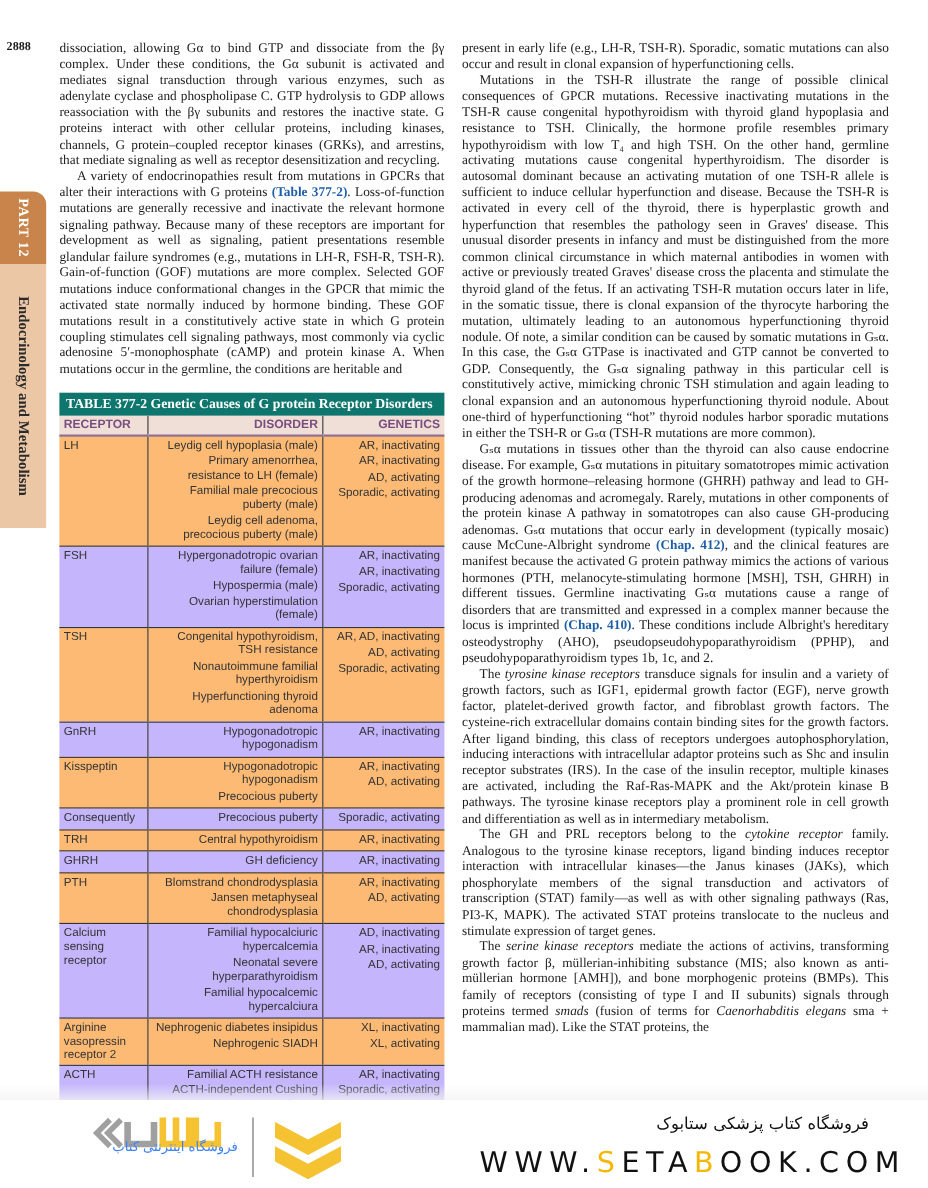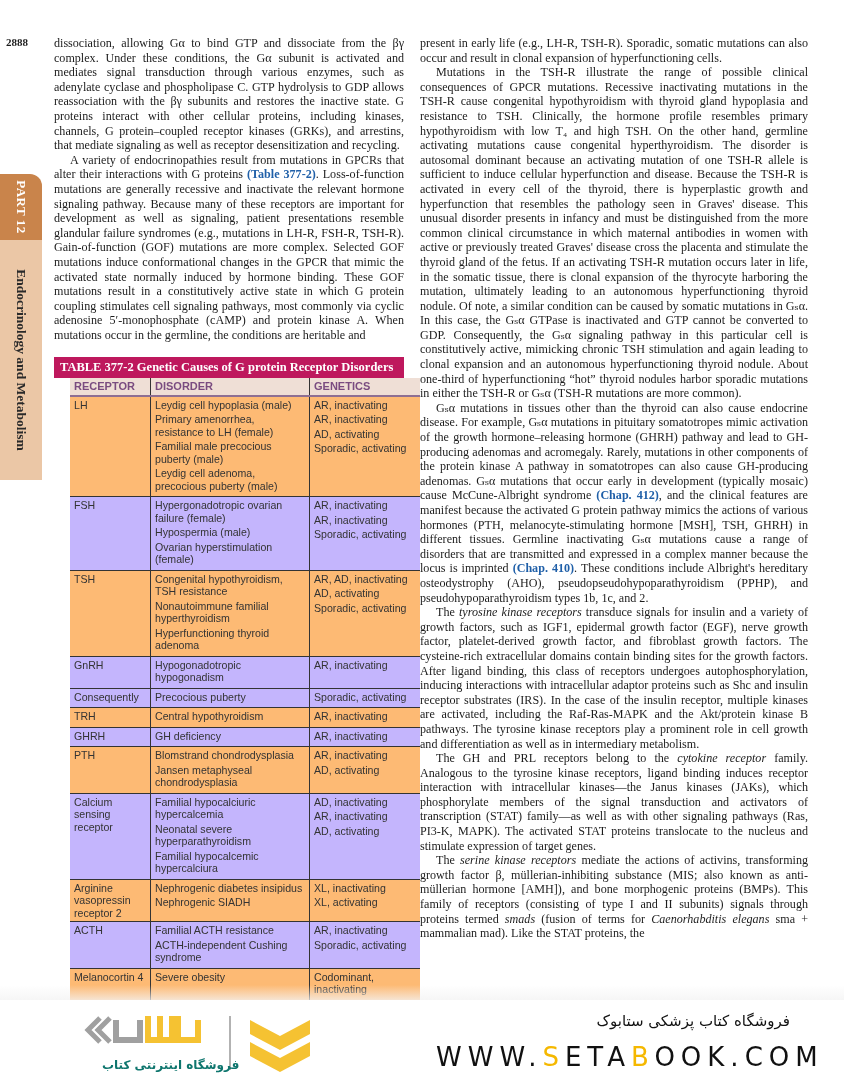--- a/index.html
+++ b/index.html
@@ -23,7 +23,7 @@
   .side-title .side-text { color:#2a2a2a; font-size:13.5px; }
 
   .table-wrap { position:absolute; left:54px; top:357px; width:350px; }
-  .tbl-title { background:#be185d; color:#fff; font-weight:bold; font-size:12.5px; padding:2px 6px; height:17px; line-height:17px; }
+  .tbl-title { background:#0f766e; color:#fff; font-weight:bold; font-size:12.5px; padding:2px 6px; height:17px; line-height:17px; }
   table { width:100%; border-collapse:collapse; font-family:"Liberation Sans", "DejaVu Sans", sans-serif;
           font-size:10.6px; line-height:12.5px; color:#333;margin-left:16px; }
   th { background:#efdfd6; color:#7a4c80; text-align:left; font-weight:bold; font-size:11px; padding:2px 4px;

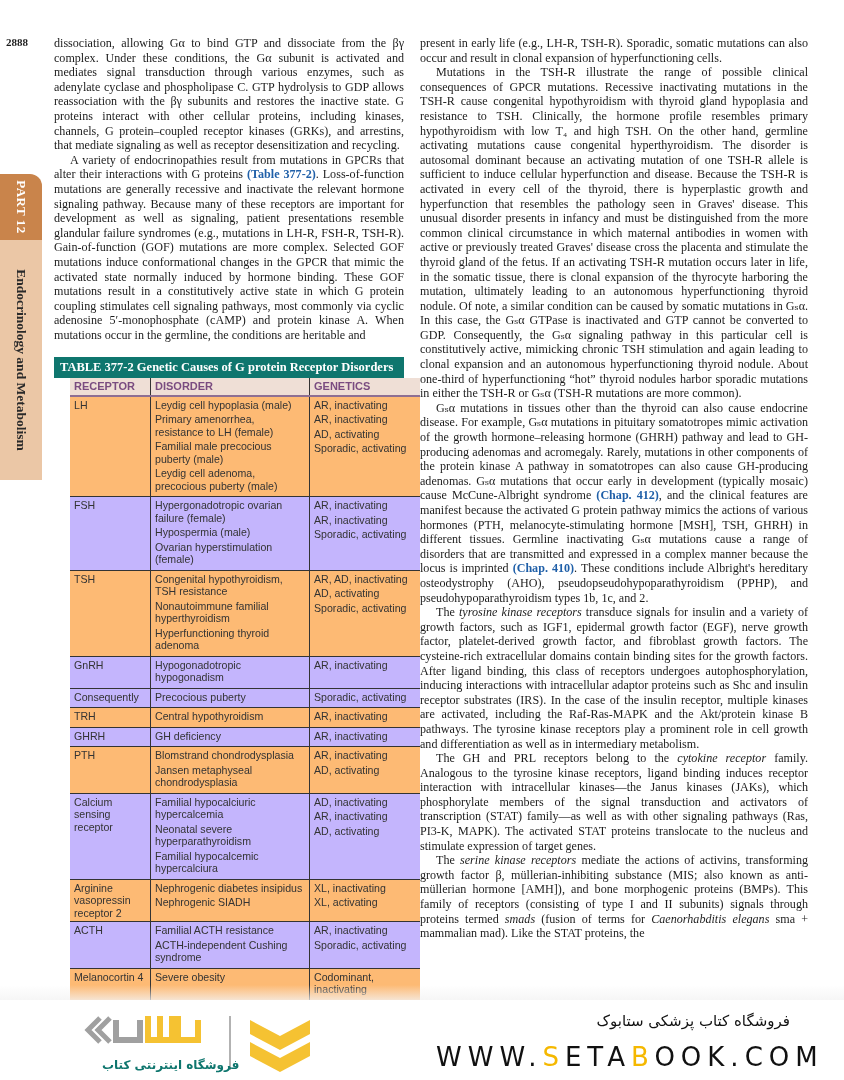--- a/index.html
+++ b/index.html
@@ -25,7 +25,7 @@
   .table-wrap { position:absolute; left:54px; top:357px; width:350px; }
   .tbl-title { background:#0f766e; color:#fff; font-weight:bold; font-size:12.5px; padding:2px 6px; height:17px; line-height:17px; }
   table { width:100%; border-collapse:collapse; font-family:"Liberation Sans", "DejaVu Sans", sans-serif;
-          font-size:10.6px; line-height:12.5px; color:#333;margin-left:16px; }
+          font-size:10.6px; line-height:12.5px; color:#333; }
   th { background:#efdfd6; color:#7a4c80; text-align:left; font-weight:bold; font-size:11px; padding:2px 4px;
        border-bottom:2px solid #8e6f93; }
   td { vertical-align:top; padding:2px 4px 2px 4px; border-bottom:1.5px solid #333; }

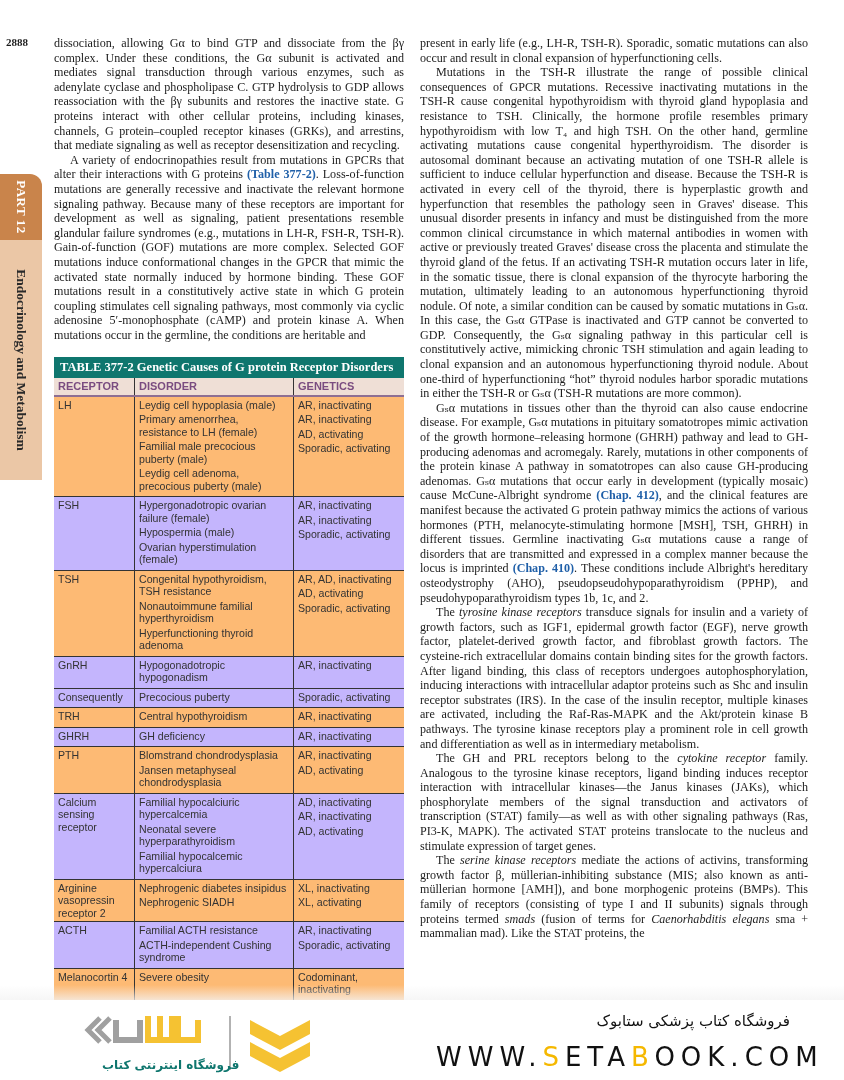--- a/index.html
+++ b/index.html
@@ -29,7 +29,7 @@
   th { background:#efdfd6; color:#7a4c80; text-align:left; font-weight:bold; font-size:11px; padding:2px 4px;
        border-bottom:2px solid #8e6f93; }
   td { vertical-align:top; padding:2px 4px 2px 4px; border-bottom:1.5px solid #333; }
-  td + td, th + th { border-left:1.5px solid #333; }
+  td + td, th + th { border-left:1.5px solid #333;text-align:right; }
   tr.shade td { background:#fdba74; }
   tr.plain td { background:#c4b5fd; }
   .cell-line { margin-bottom:2px; }

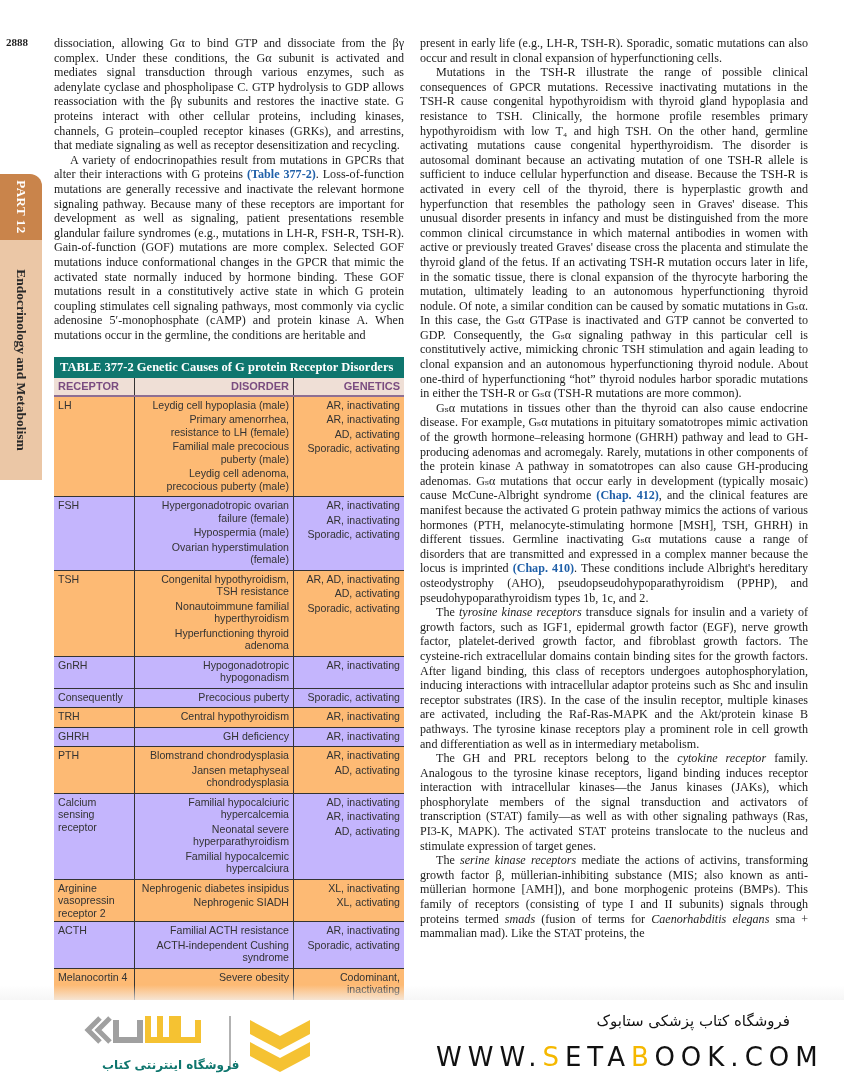--- a/index.html
+++ b/index.html
@@ -123,6 +123,17 @@
             <div class="cell-line">AR, inactivating</div>
           </td>
         </tr>
+        <tr class="shade">
+          <td class="c1">Kisspeptin</td>
+          <td class="c2">
+            <div class="cell-line">Hypogonadotropic hypogonadism</div>
+            <div class="cell-line">Precocious puberty</div>
+          </td>
+          <td>
+            <div class="cell-line">AR, inactivating</div>
+            <div class="cell-line">AD, activating</div>
+          </td>
+        </tr>
         <tr class="plain">
           <td class="c1">Consequently</td>
           <td class="c2">

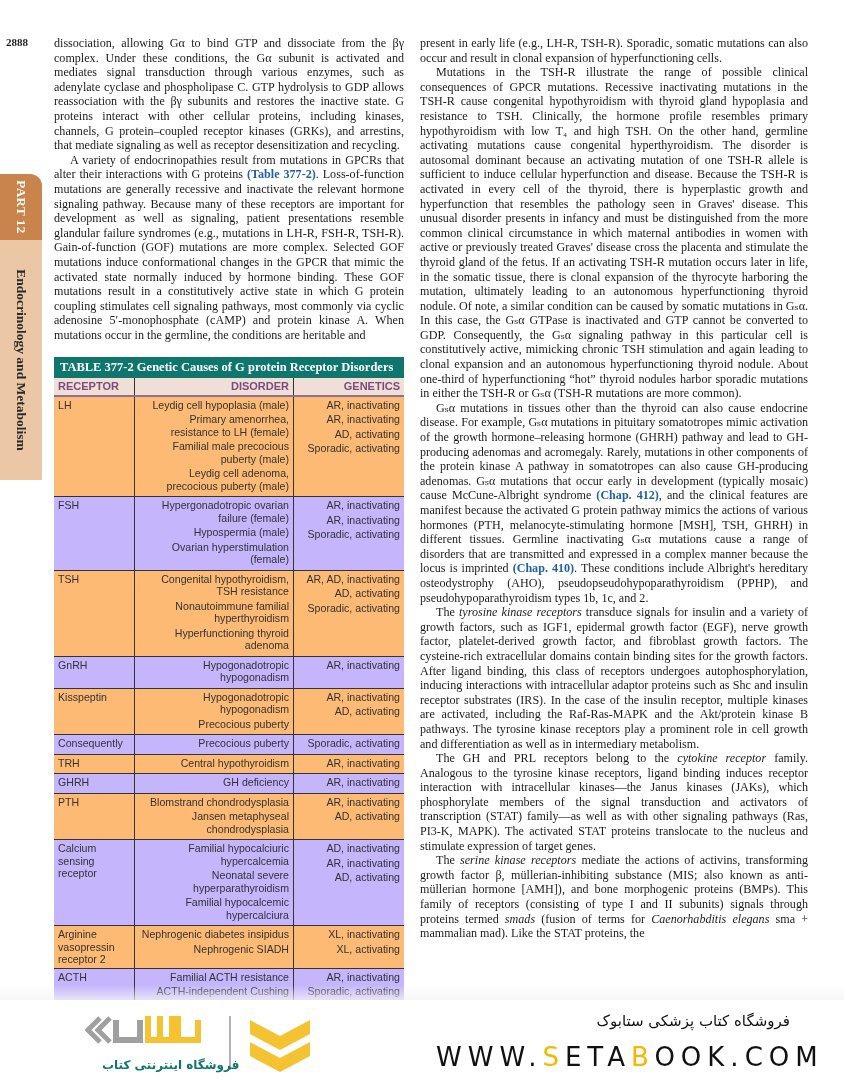--- a/index.html
+++ b/index.html
@@ -43,7 +43,7 @@
   .brand-fa { position:absolute; right:54px; top:12px; font-family:"DejaVu Sans", sans-serif; font-size:15px; color:#111; direction:rtl; }
   .brand-url { position:absolute; left:436px; top:42px; font-family:"DejaVu Sans", sans-serif; font-size:26px; letter-spacing:6px; color:#111; }
   .brand-url .y { color:#f5b800; }
-  .logo-fa-sub { position:absolute; left:22px; top:46px; font-family:"DejaVu Sans", sans-serif; font-size:12px; color:#0f766e; direction:rtl;font-weight:bold; }
+  .logo-fa-sub { position:absolute; left:22px; top:23px; font-family:"DejaVu Sans", sans-serif; font-size:12px; color:#3b82f6; direction:rtl; }
 </style>
 </head>
 <body>

